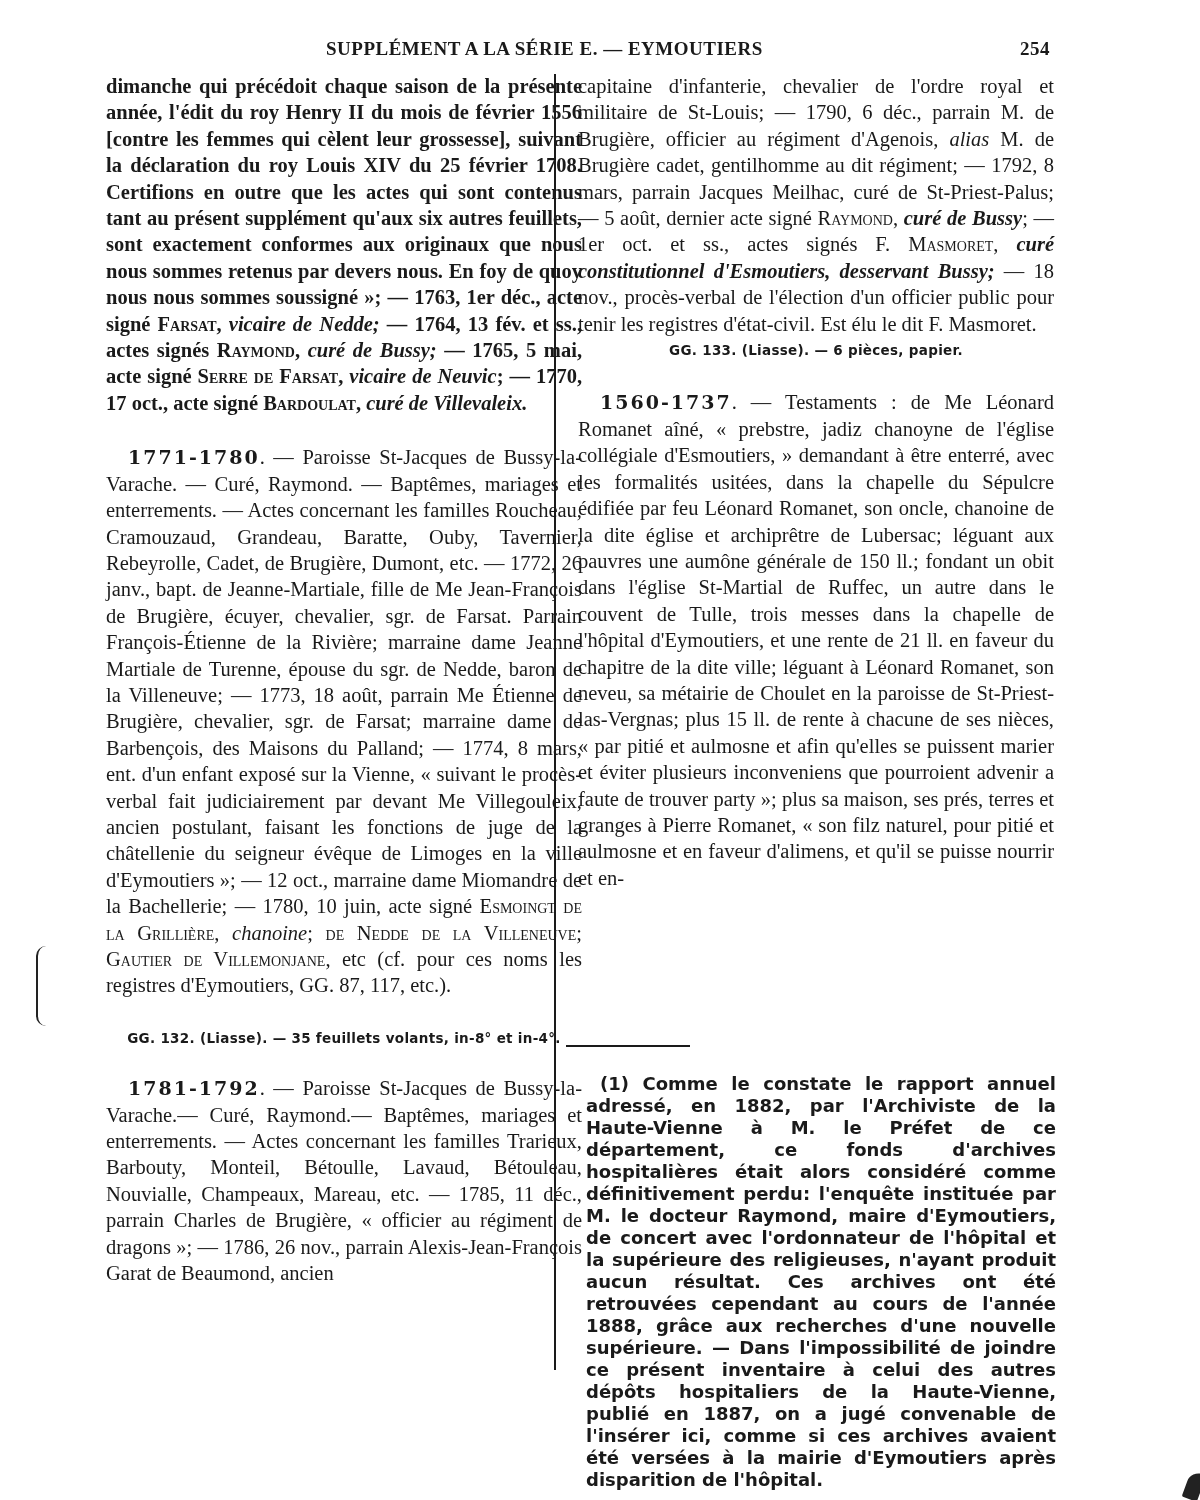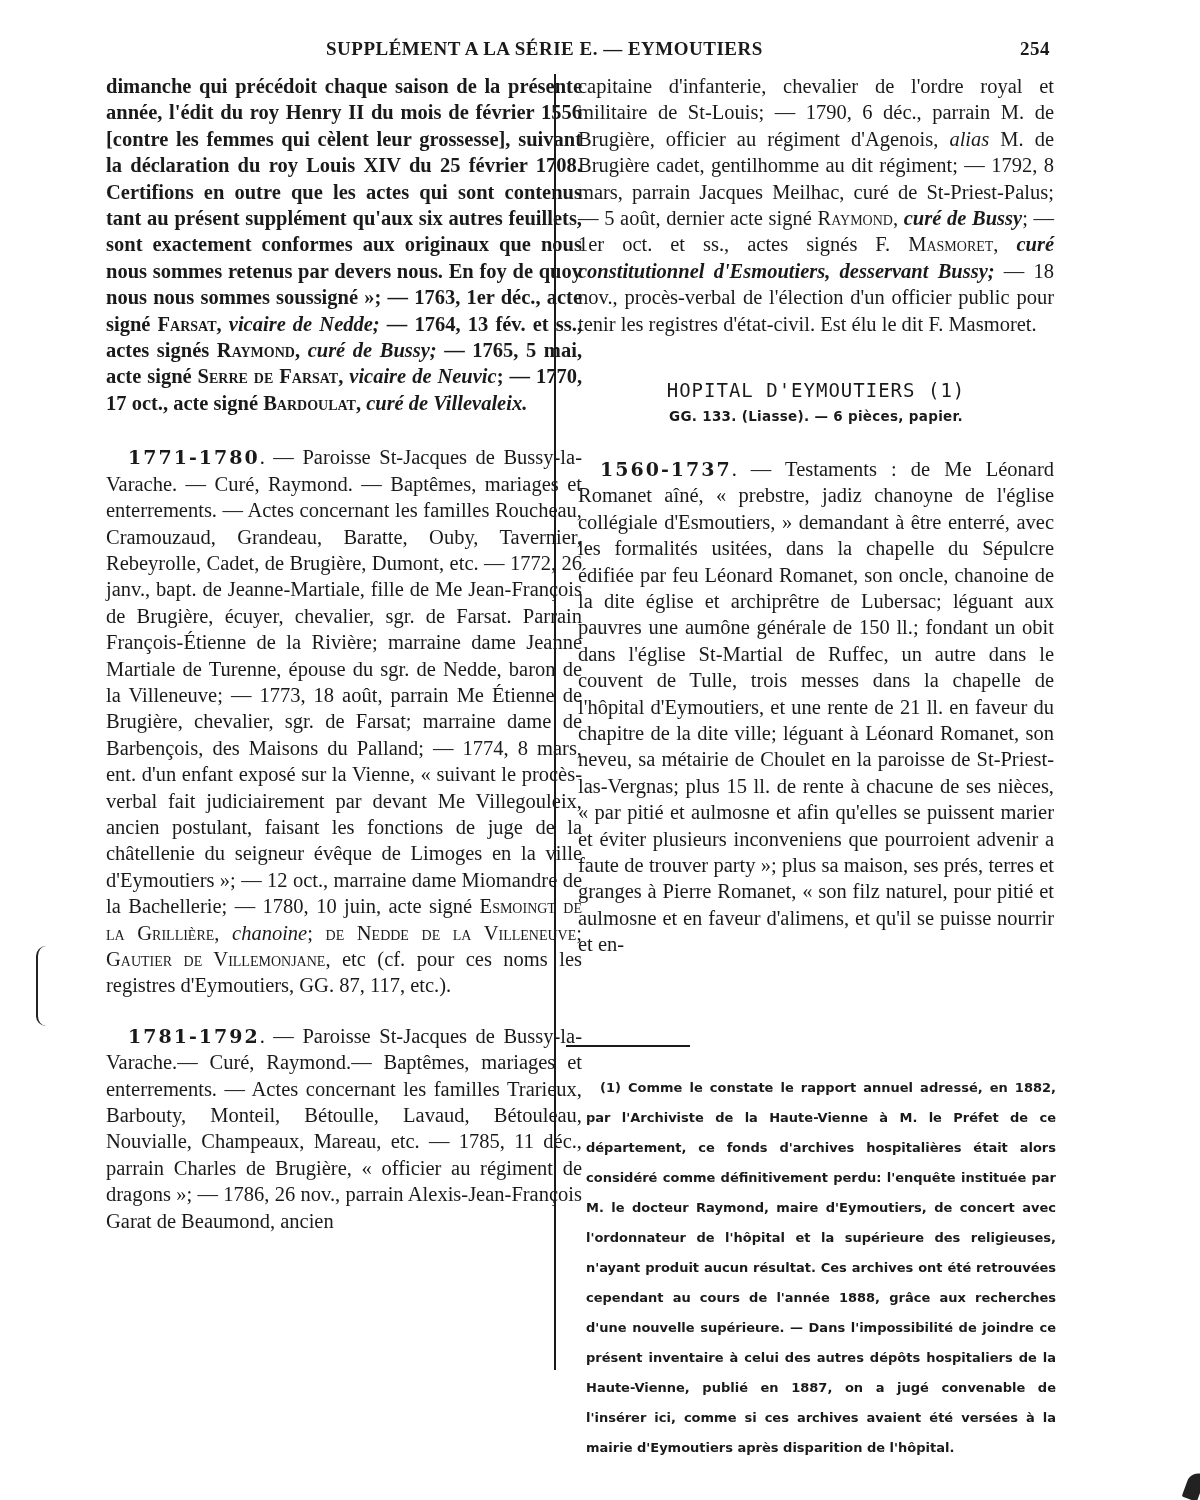--- a/index.html
+++ b/index.html
@@ -82,7 +82,6 @@
 <div class="col col-right">
   <p class="para"><span>capitaine d'infanterie, chevalier de l'ordre royal et militaire de St-Louis; — 1790, 6 déc., parrain M. de Brugière, officier au régiment d'Agenois, </span><span style="font-style:italic;">alias</span><span> M. de Brugière cadet, gentilhomme au dit régiment; — 1792, 8 mars, parrain Jacques Meilhac, curé de St-Priest-Palus; — 5 août, dernier acte signé </span><span class="sc">Raymond</span><span>, </span><span class="it">curé de Bussy</span><span>; — 1er oct. et ss., actes signés F. </span><span class="sc">Masmoret</span><span>, </span><span class="it">curé constitutionnel d'Esmoutiers, desservant Bussy;</span><span> — 18 nov., procès-verbal de l'élection d'un officier public pour tenir les registres d'état-civil. Est élu le dit F. Masmoret.</span></p>
 
-  <p class="section-title" style="margin-top:40px;">HOPITAL D'EYMOUTIERS (1)</p>
 
   <p class="cote" style="">GG. 133. (Liasse). — 6 pièces, papier.</p>
 

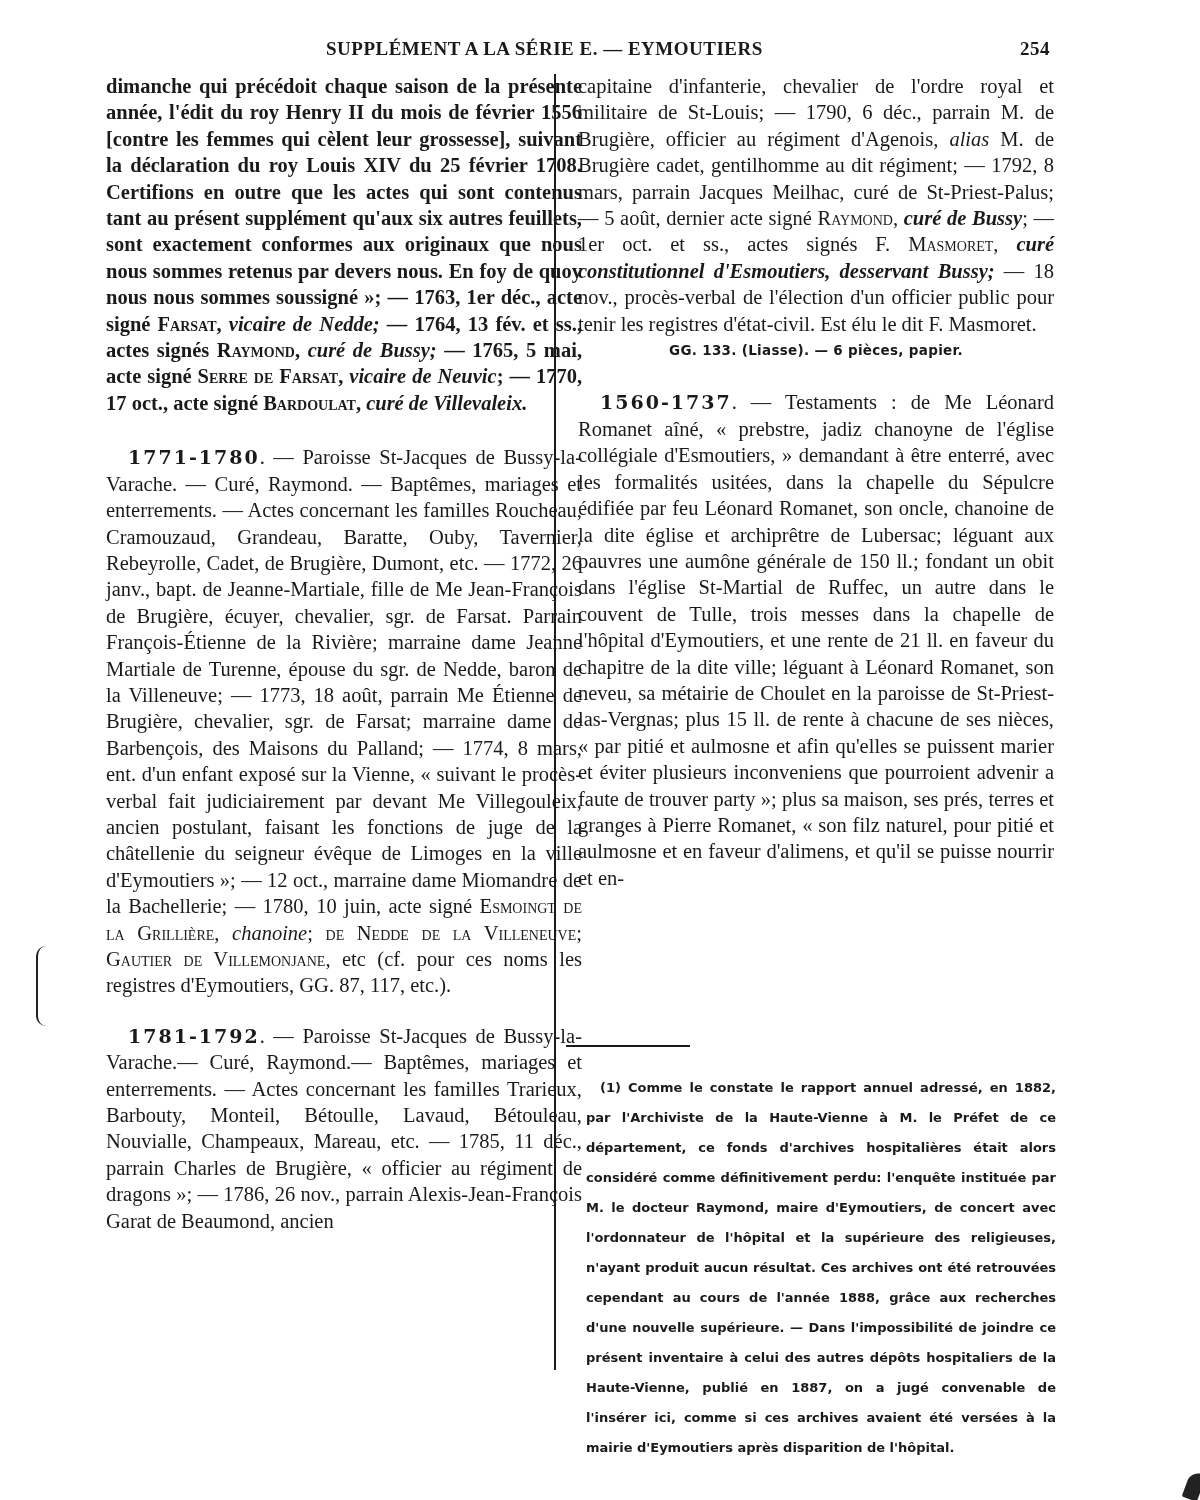--- a/index.html
+++ b/index.html
@@ -75,6 +75,7 @@
 
   <p class="para ind" style="margin-top:28px;"><span class="date-head">1771-1780</span><span>. — Paroisse St-Jacques de Bussy-la-Varache. — Curé, Raymond. — Baptêmes, mariages et enterrements. — Actes concernant les familles Roucheau, Cramouzaud, Grandeau, Baratte, Ouby, Tavernier, Rebeyrolle, Cadet, de Brugière, Dumont, etc. — 1772, 26 janv., bapt. de Jeanne-Martiale, fille de Me Jean-François de Brugière, écuyer, chevalier, sgr. de Farsat. Parrain François-Étienne de la Rivière; marraine dame Jeanne Martiale de Turenne, épouse du sgr. de Nedde, baron de la Villeneuve; — 1773, 18 août, parrain Me Étienne de Brugière, chevalier, sgr. de Farsat; marraine dame de Barbençois, des Maisons du Palland; — 1774, 8 mars, ent. d'un enfant exposé sur la Vienne, « suivant le procès-verbal fait judiciairement par devant Me Villegouleix, ancien postulant, faisant les fonctions de juge de la châtellenie du seigneur évêque de Limoges en la ville d'Eymoutiers »; — 12 oct., marraine dame Miomandre de la Bachellerie; — 1780, 10 juin, acte signé </span><span class="sc">Esmoingt de la Grillière</span><span>, </span><span style="font-style:italic;">chanoine</span><span>; </span><span class="sc">de Nedde de la Villeneuve</span><span>; </span><span class="sc">Gautier de Villemonjane</span><span>, etc (cf. pour ces noms les registres d'Eymoutiers, GG. 87, 117, etc.).</span></p>
 
+  <p class="cote" style="margin-top:26px;">GG. 132. (Liasse). — 35 feuillets volants, in-8° et in-4°.</p>
 
   <p class="para ind" style="margin-top:24px;"><span class="date-head">1781-1792</span><span>. — Paroisse St-Jacques de Bussy-la-Varache.— Curé, Raymond.— Baptêmes, mariages et enterrements. — Actes concernant les familles Trarieux, Barbouty, Monteil, Bétoulle, Lavaud, Bétouleau, Nouvialle, Champeaux, Mareau, etc. — 1785, 11 déc., parrain Charles de Brugière, « officier au régiment de dragons »; — 1786, 26 nov., parrain Alexis-Jean-François Garat de Beaumond, ancien</span></p>
 </div>

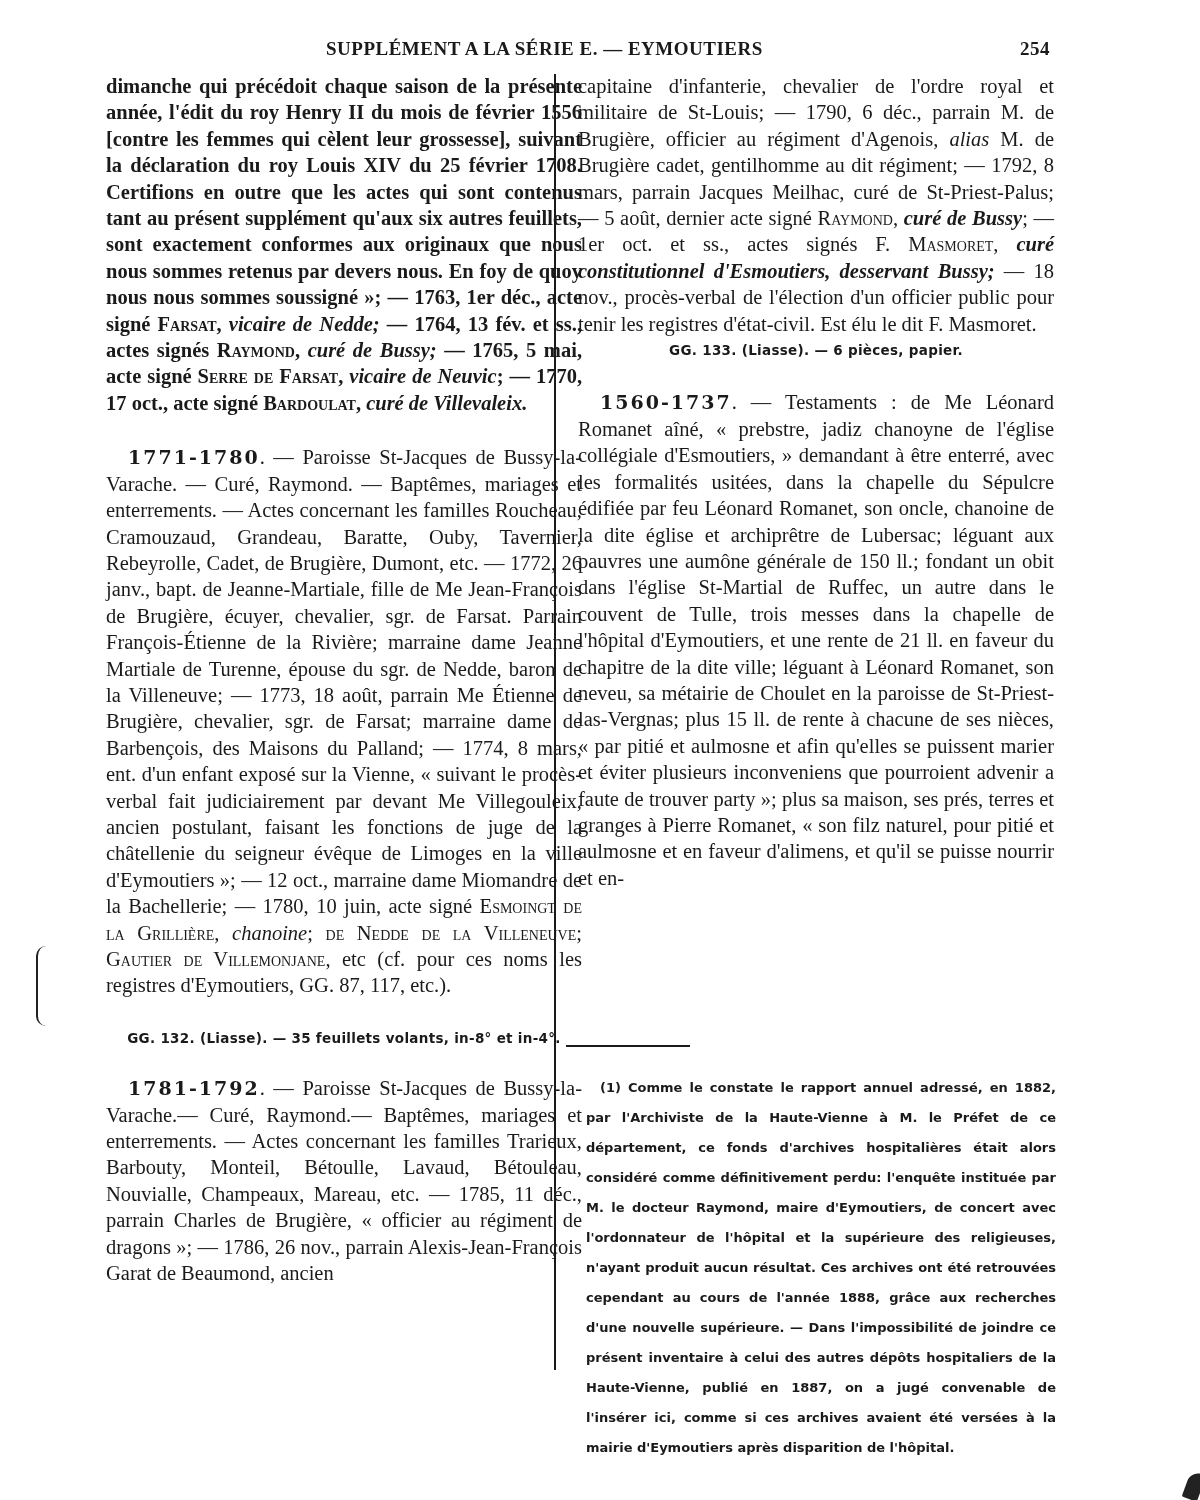--- a/index.html
+++ b/index.html
@@ -45,8 +45,8 @@
     }
     .footnote {
       position: absolute; left: 586px; top: 1073px; width: 470px;
-      font-family: "DejaVu Sans", sans-serif; font-weight: bold; font-size: 13px;
-      line-height: 30px; text-align: justify;
+      font-family: "DejaVu Sans", sans-serif; font-weight: bold; font-size: 18px;
+      line-height: 22px; text-align: justify;
     }
     .footnote p { margin: 0; text-indent: 14px; }
     .margin-mark {

